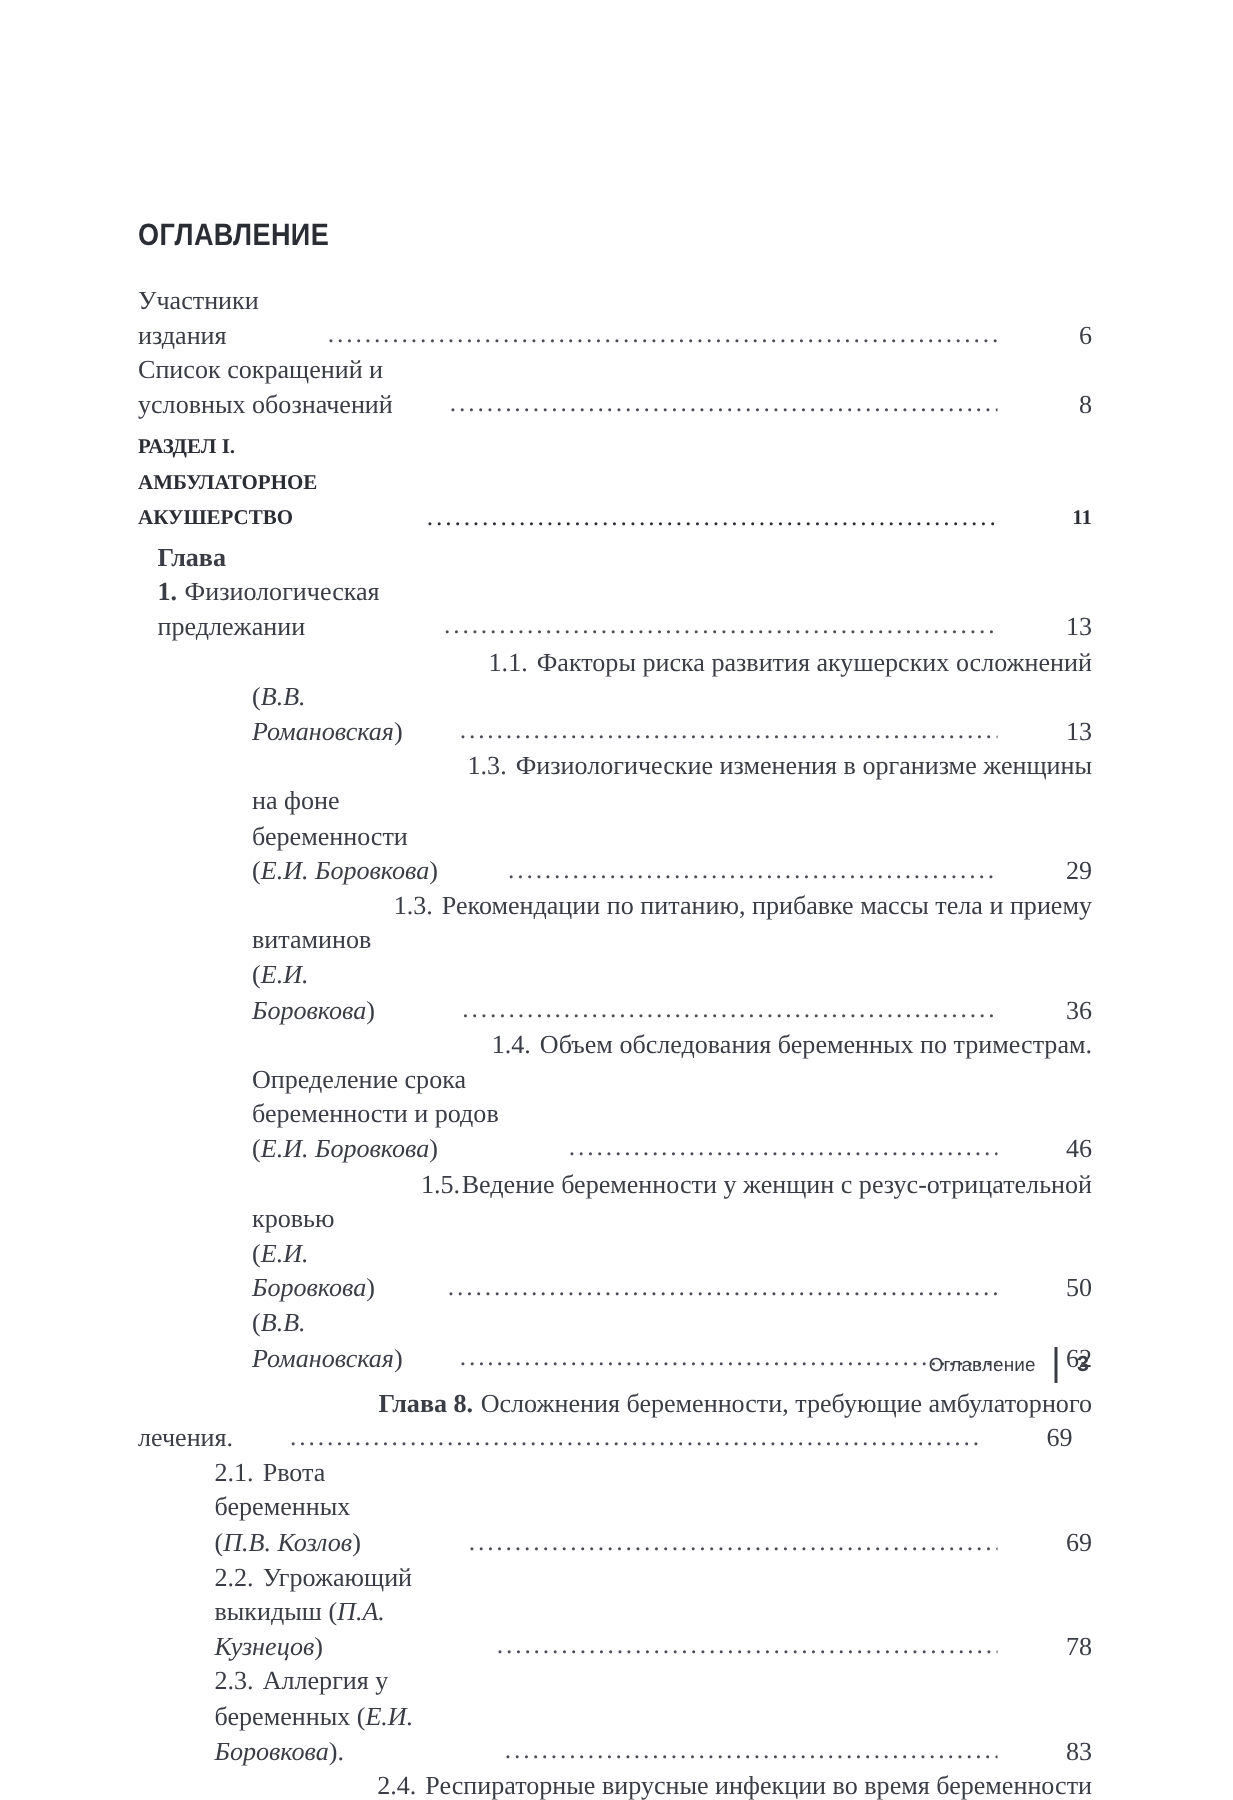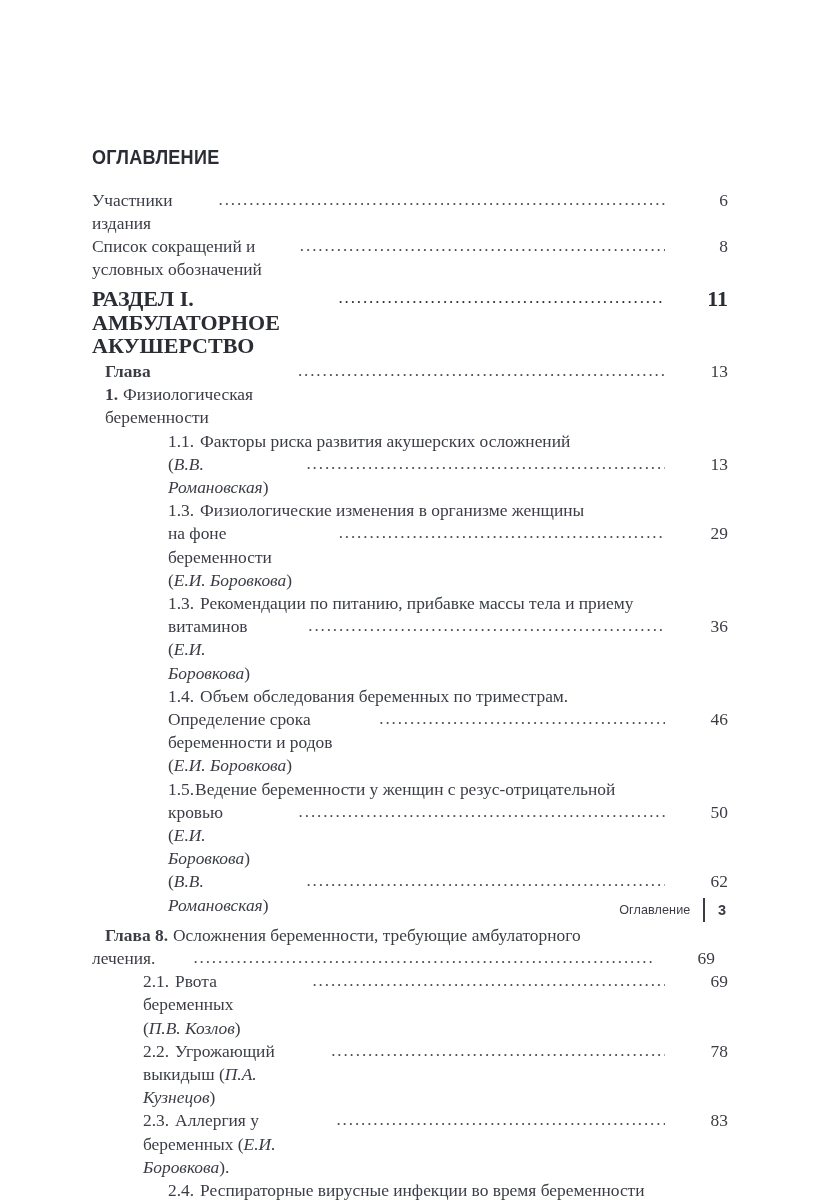--- a/index.html
+++ b/index.html
@@ -62,7 +62,7 @@
   
   .row {
     display: flex;
-    align-items: flex-start;
+    align-items: flex-end;
     width: 100%;
     gap: 36px;
   }

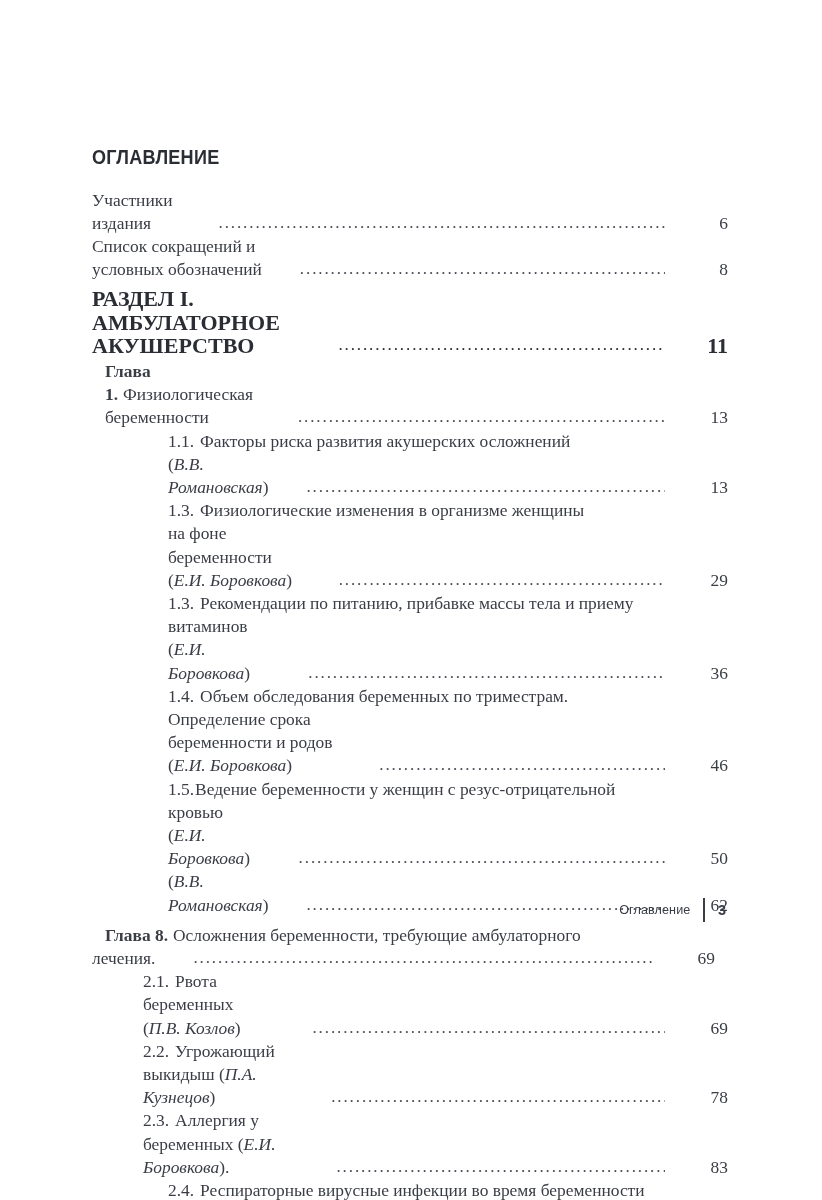--- a/index.html
+++ b/index.html
@@ -111,7 +111,7 @@
   }
 
   .lvl-part {
-    font-size: 22px;
+    font-size: 14px;
     font-weight: bold;
     line-height: 23.2px;
     color: #2b2d34;

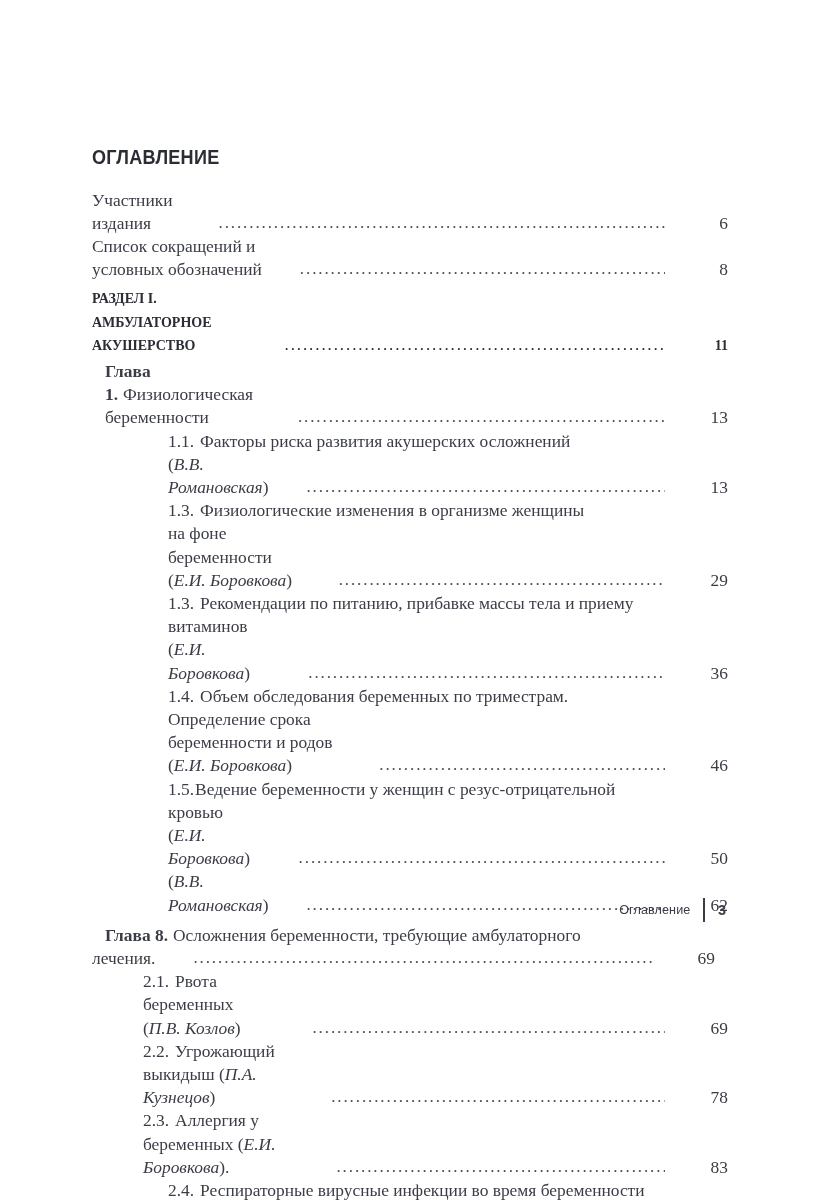--- a/index.html
+++ b/index.html
@@ -199,7 +199,7 @@
 
       <div class="toc-entry lvl-chapter">
         <div class="row">
-          <span class="label"><span class="bold">Глава 1.</span><span style="margin-left:5px">Физиологическая беременности</span></span>
+          <span class="label"><span class="bold">Глава 1.</span><span style="margin-left:5px">Физиологическая предлежании</span></span>
           <span class="dots"></span>
           <span class="page-num">13</span>
         </div>

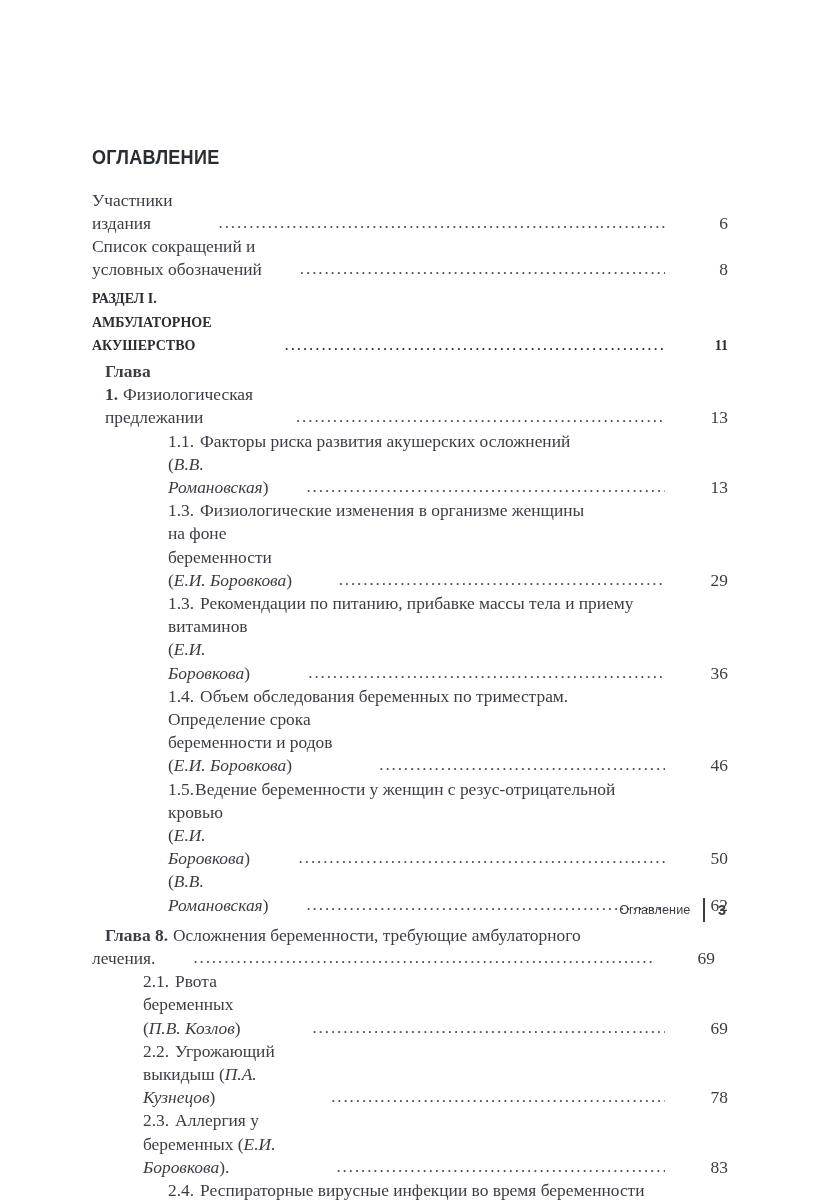--- a/index.html
+++ b/index.html
@@ -99,6 +99,7 @@
   .cont-line {
     display: block;
     white-space: pre-wrap;
+    text-align: right;
   }
 
   .ital { font-style: italic; }

